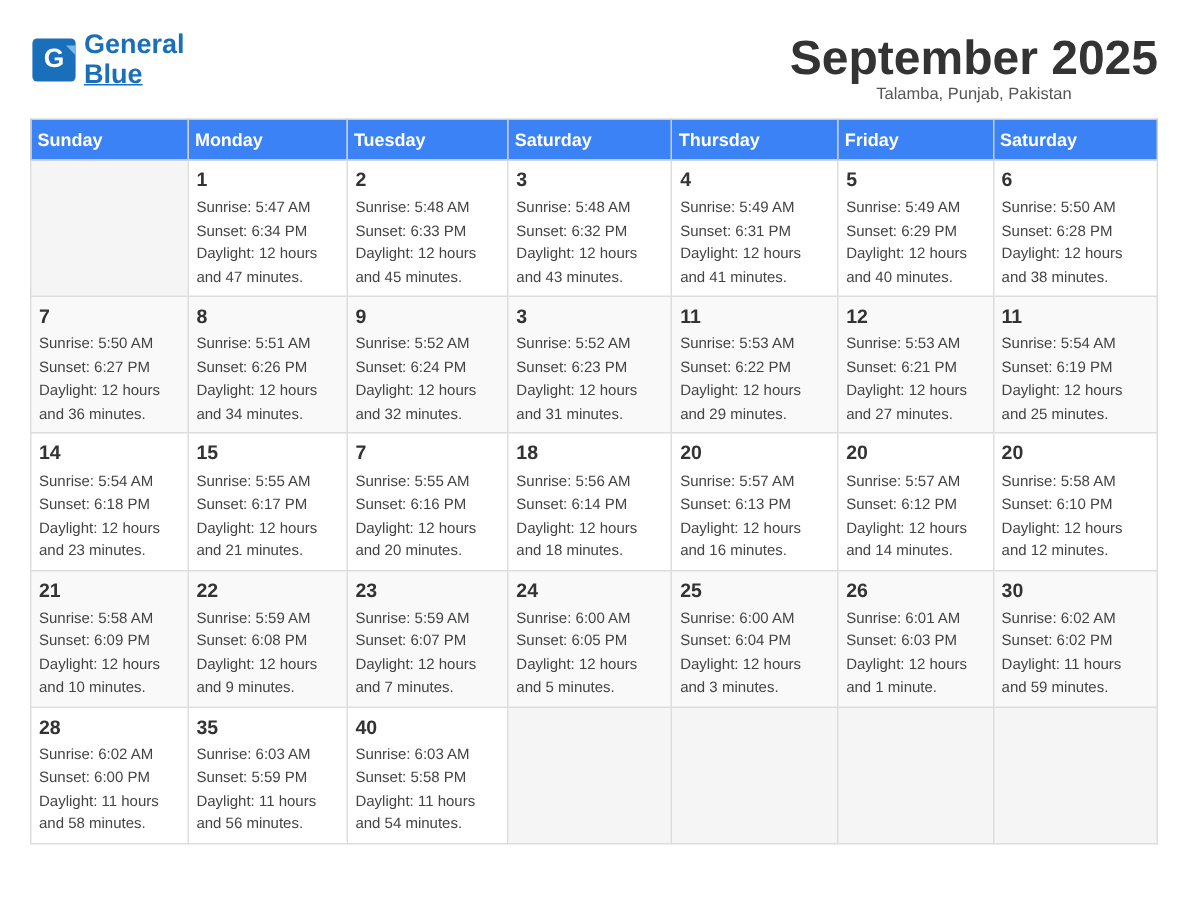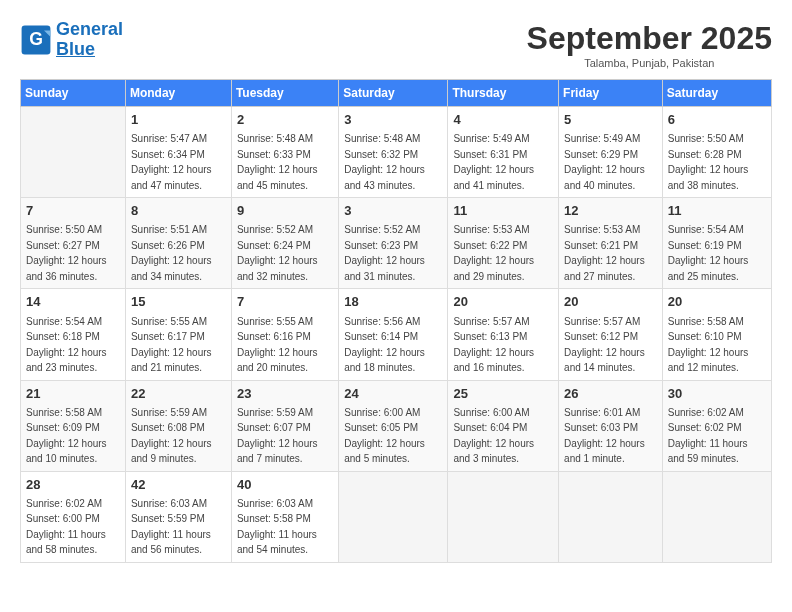--- a/index.html
+++ b/index.html
@@ -168,7 +168,7 @@
       </tr>
       <tr>
         <td><span class="day-num">28</span><span class="day-info">Sunrise: 6:02 AM<br>Sunset: 6:00 PM<br>Daylight: 11 hours and 58 minutes.</span></td>
-        <td><span class="day-num">42</span><span class="day-info">Sunrise: 6:03 AM<br>Sunset: 5:59 PM<br>Daylight: 11 hours and 56 minutes.</span></td>
+        <td><span class="day-num">35</span><span class="day-info">Sunrise: 6:03 AM<br>Sunset: 5:59 PM<br>Daylight: 11 hours and 56 minutes.</span></td>
         <td><span class="day-num">40</span><span class="day-info">Sunrise: 6:03 AM<br>Sunset: 5:58 PM<br>Daylight: 11 hours and 54 minutes.</span></td>
         <td class="empty-cell"></td>
         <td class="empty-cell"></td>

